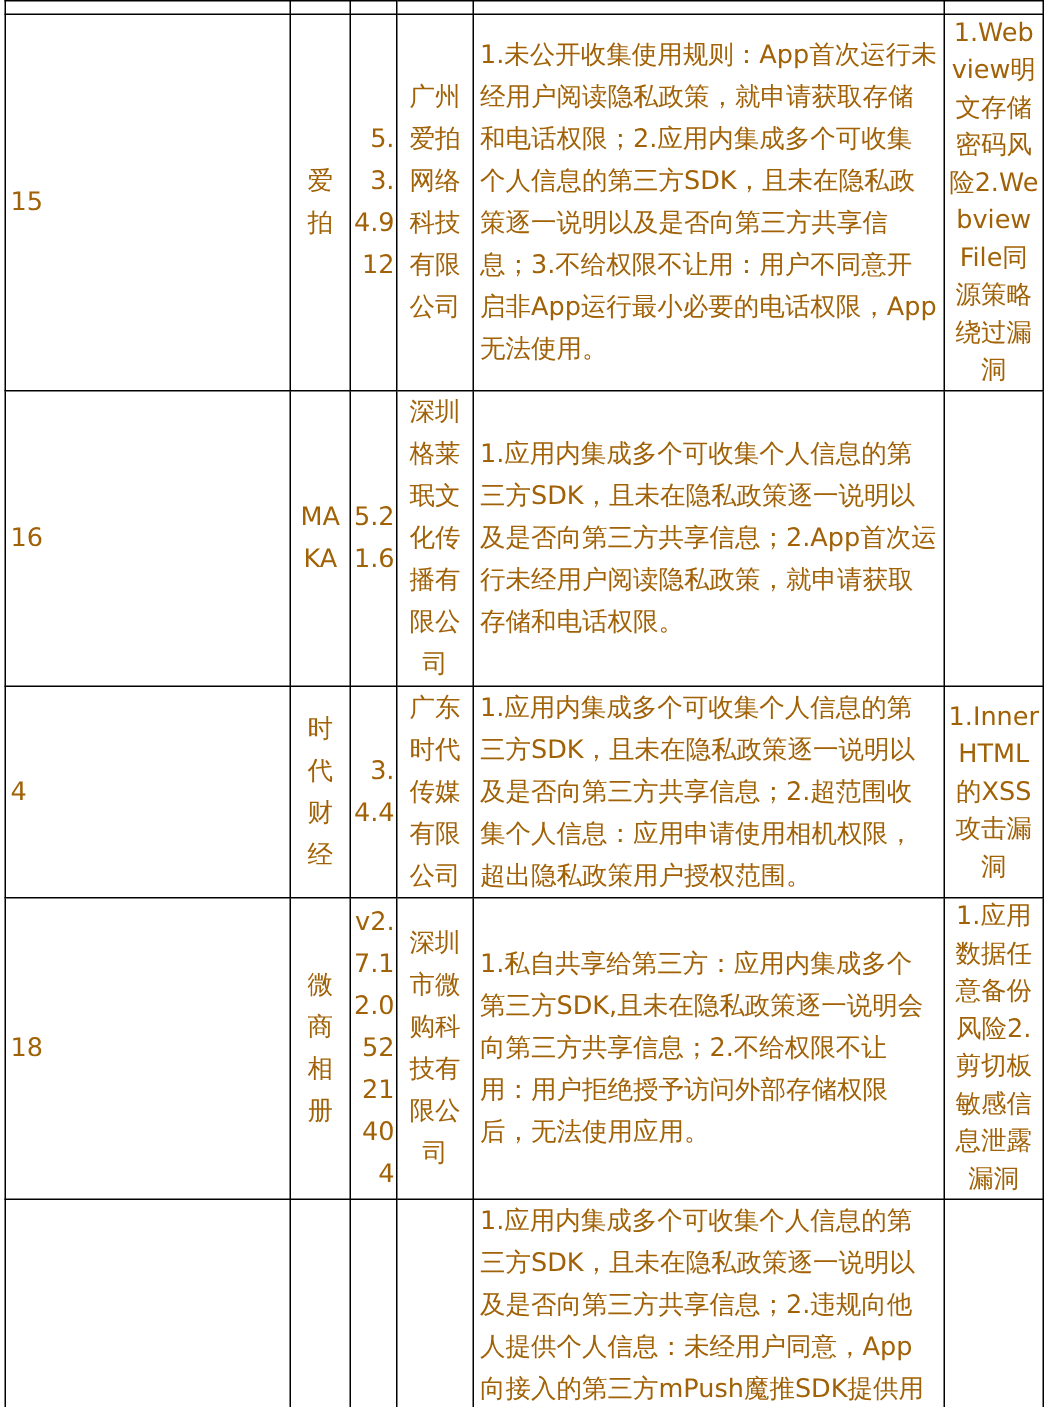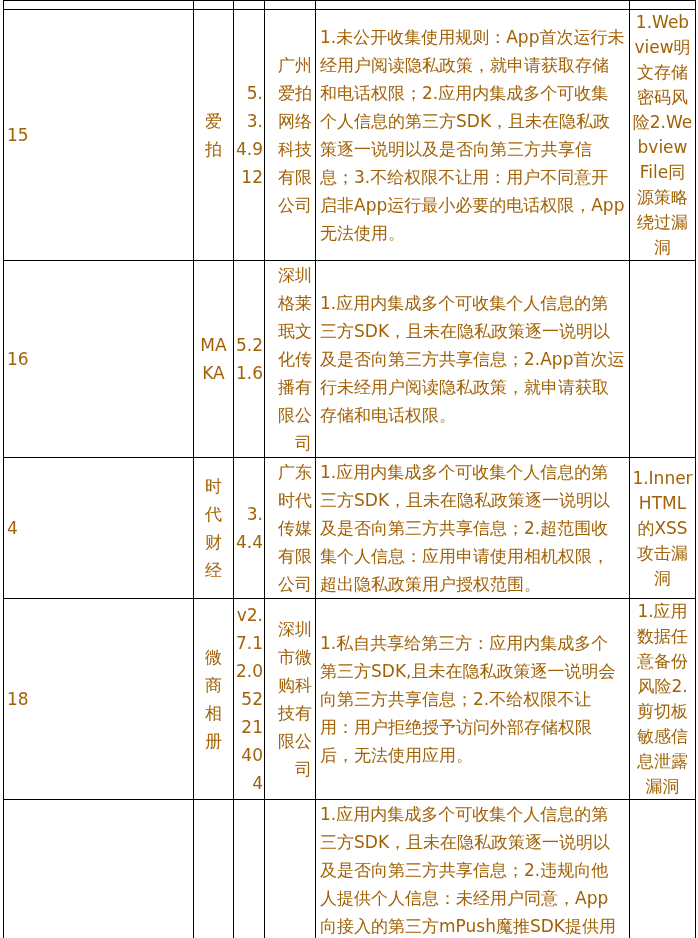--- a/index.html
+++ b/index.html
@@ -34,7 +34,7 @@
   table.vtable td:nth-child(1) { text-align: left; }          
   table.vtable td:nth-child(2) { text-align: center; padding: 0 4px; }  
   table.vtable td:nth-child(3) { text-align: right; padding: 0 1px; } 
-  table.vtable td:nth-child(4) { text-align: right; padding: 0 3px; }   
+  table.vtable td:nth-child(4) { text-align: center; padding: 0 3px; }   
   table.vtable td:nth-child(5) { text-align: left; padding: 0 4px; }   
   table.vtable td:nth-child(6) { text-align: center; padding: 0 2px; line-height: 25px; } 
 

